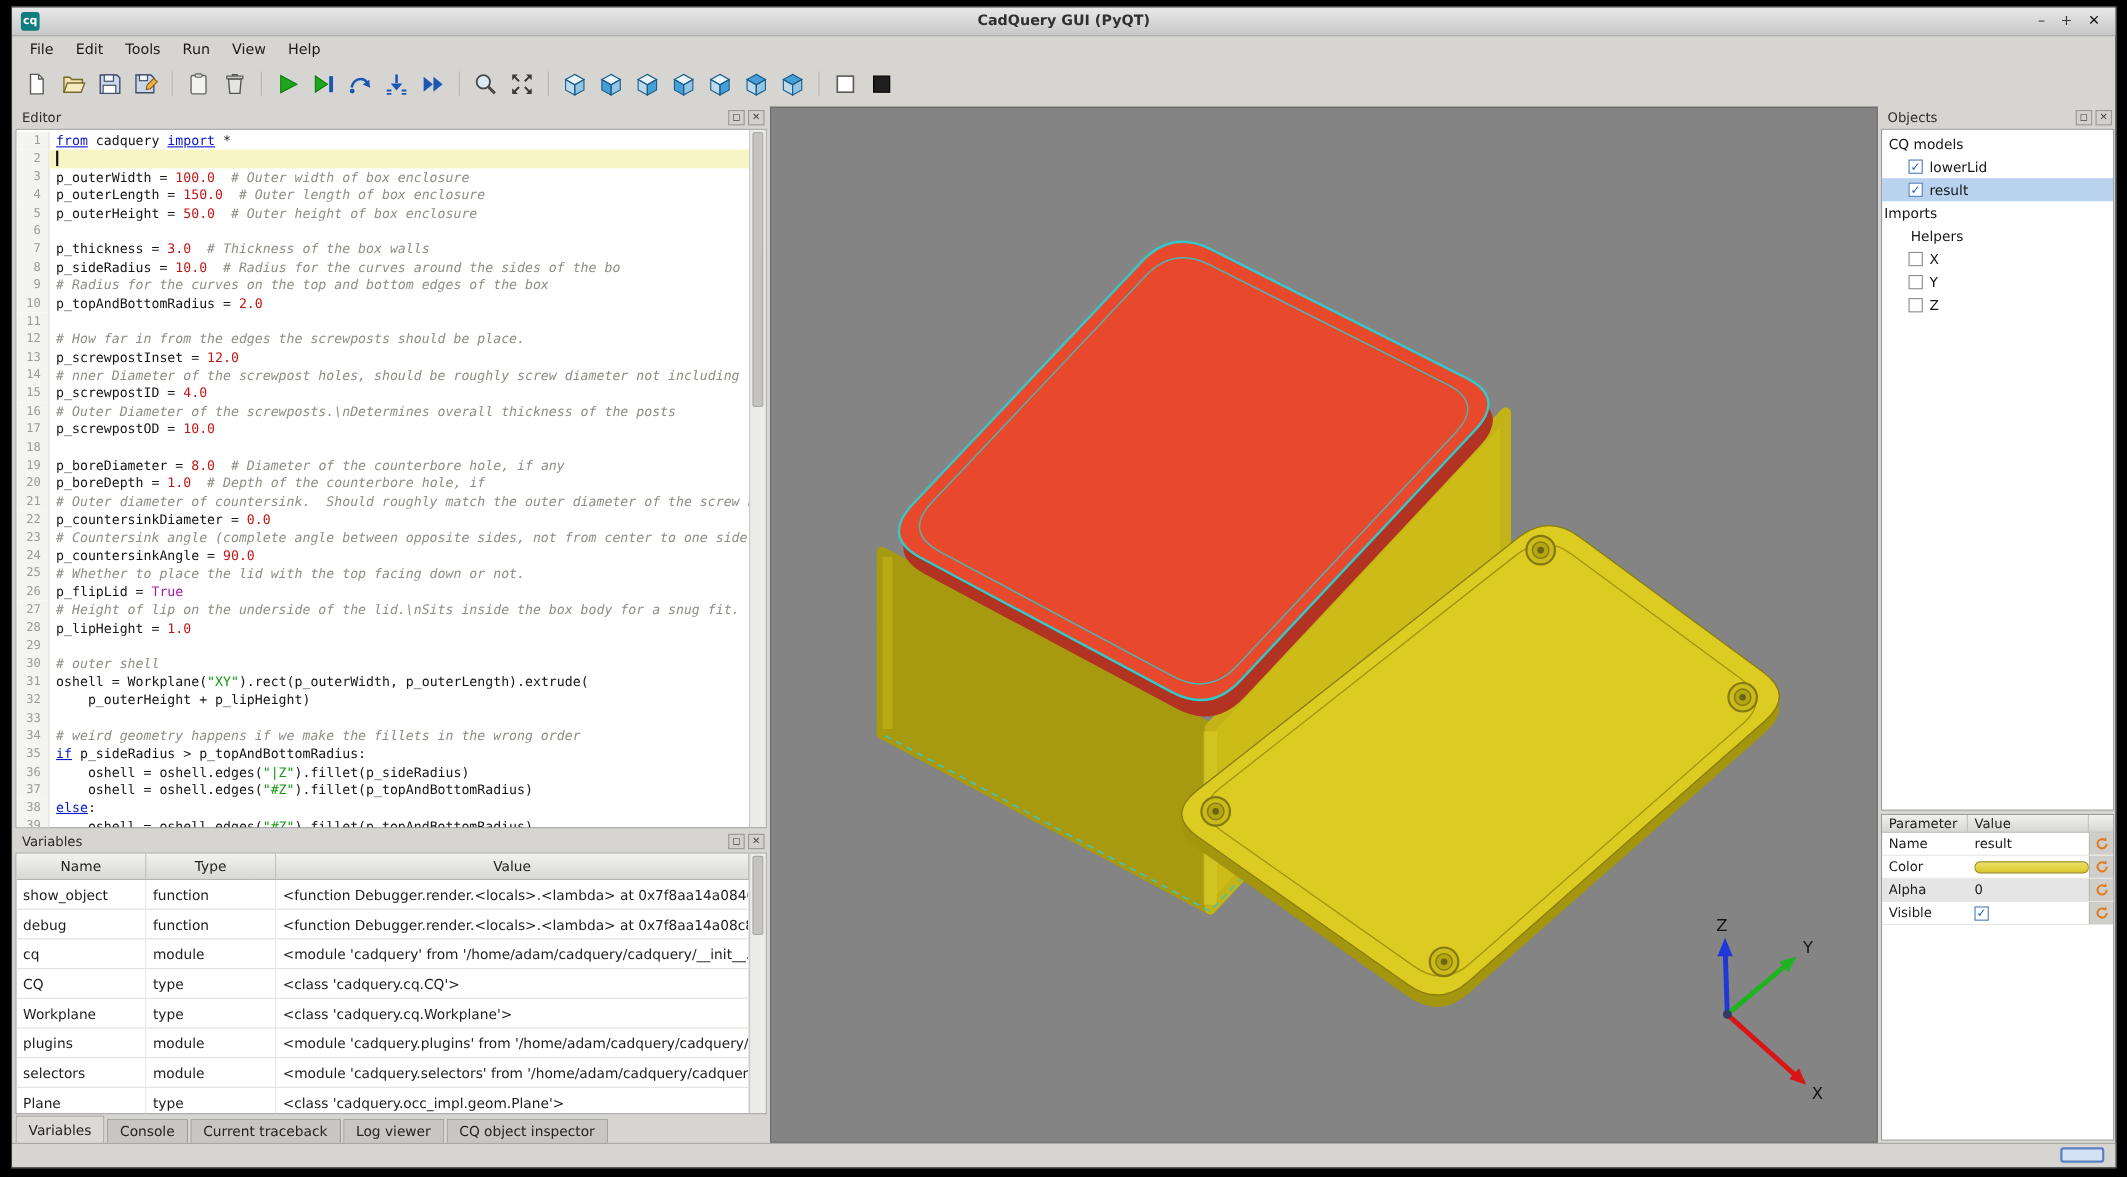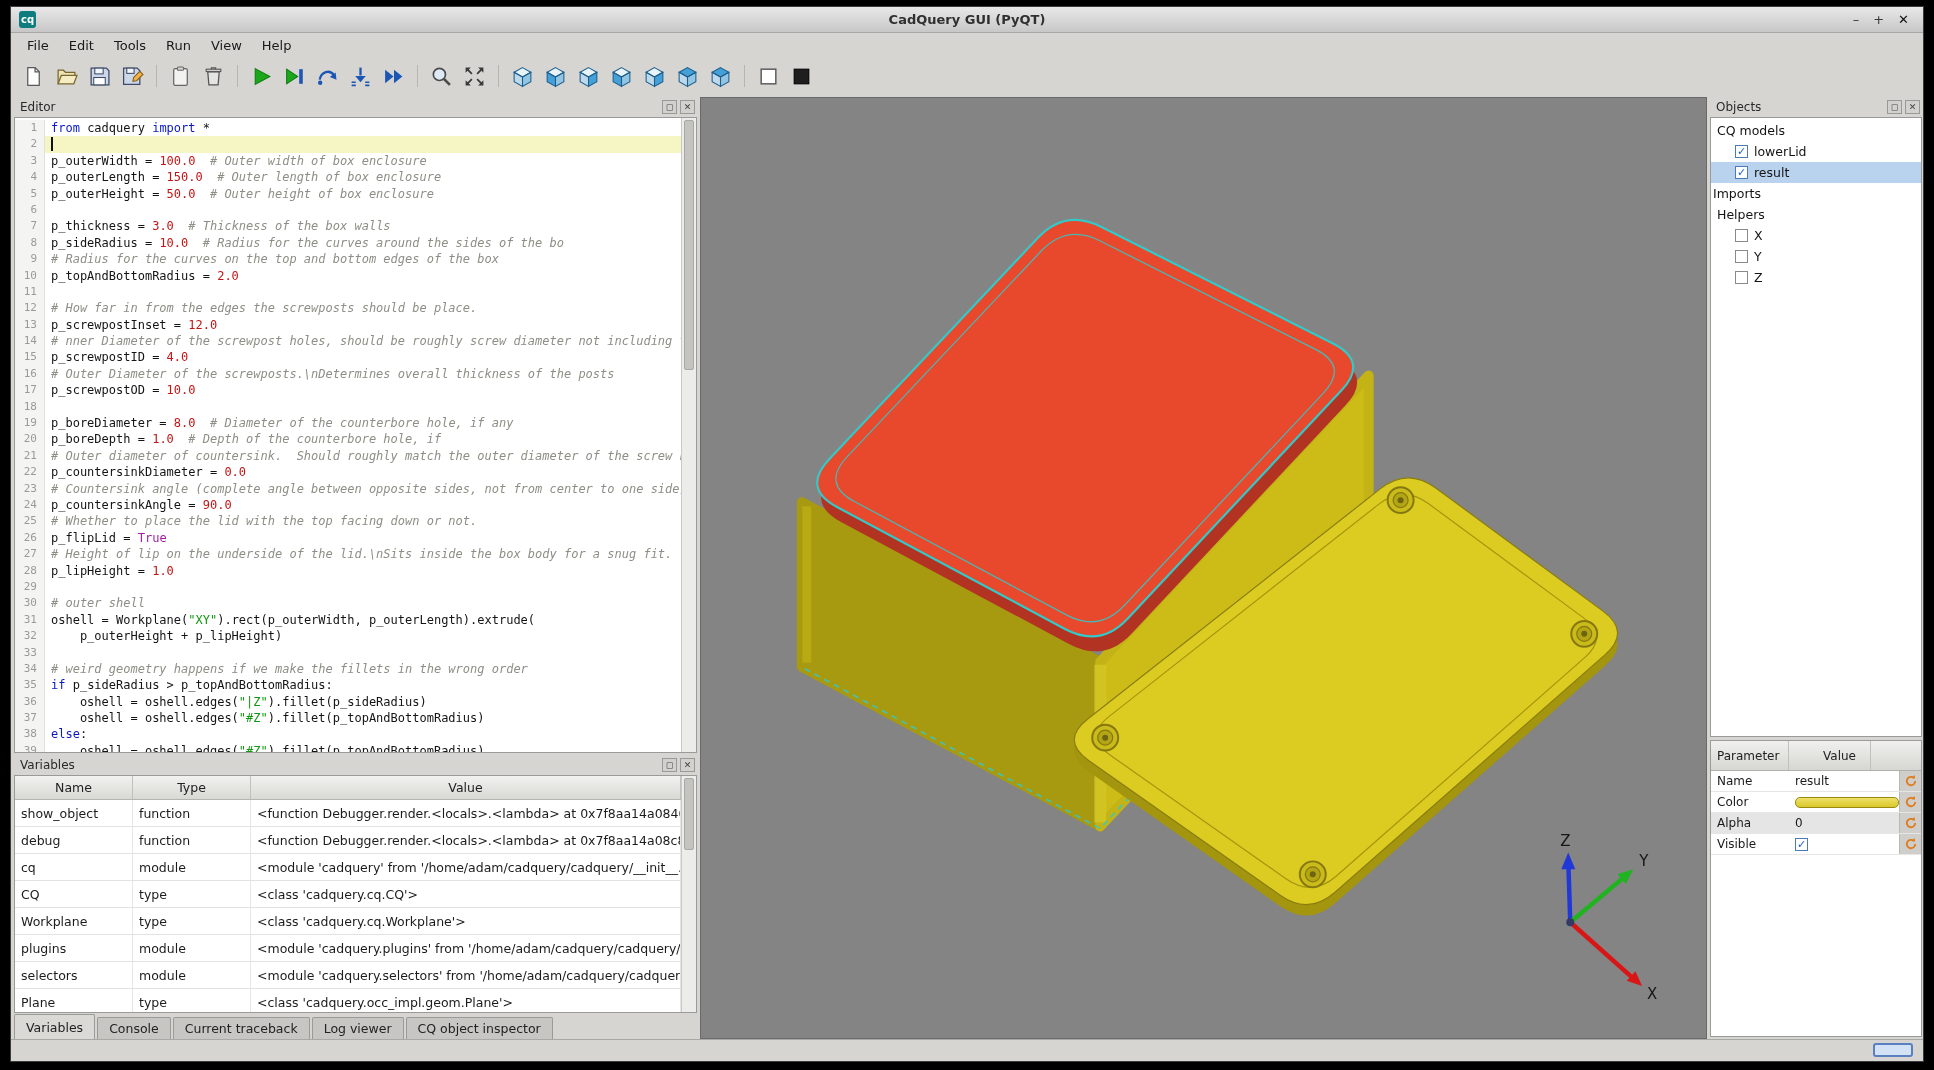--- a/index.html
+++ b/index.html
@@ -45,7 +45,7 @@
   .lc{flex:1;padding-left:6px;position:relative;white-space:pre;overflow:hidden;}
   .code-line.cur .lc{background:#f6f6c4;}
   .caret{position:absolute;left:6px;top:1px;width:1.5px;height:14px;background:#111;}
-  .tok-k{color:#0a18c8;}.tok-n{color:#c41414;}.tok-c{color:#8e8e86;font-style:italic;}
+  .tok-k{color:#0a18c8;text-decoration:underline;}.tok-n{color:#c41414;}.tok-c{color:#8e8e86;font-style:italic;}
   .tok-s{color:#0f9a0f;}.tok-w{color:#a61ca6;}.tok-p{color:#141414;}
   .vscroll{width:15px;flex:none;background:#ececea;border-left:1px solid #c8c8c6;position:relative;}
   .vscroll .handle{position:absolute;left:2px;right:2px;border-radius:2px;background:#c4c3c0;border:1px solid #a8a8a6;}

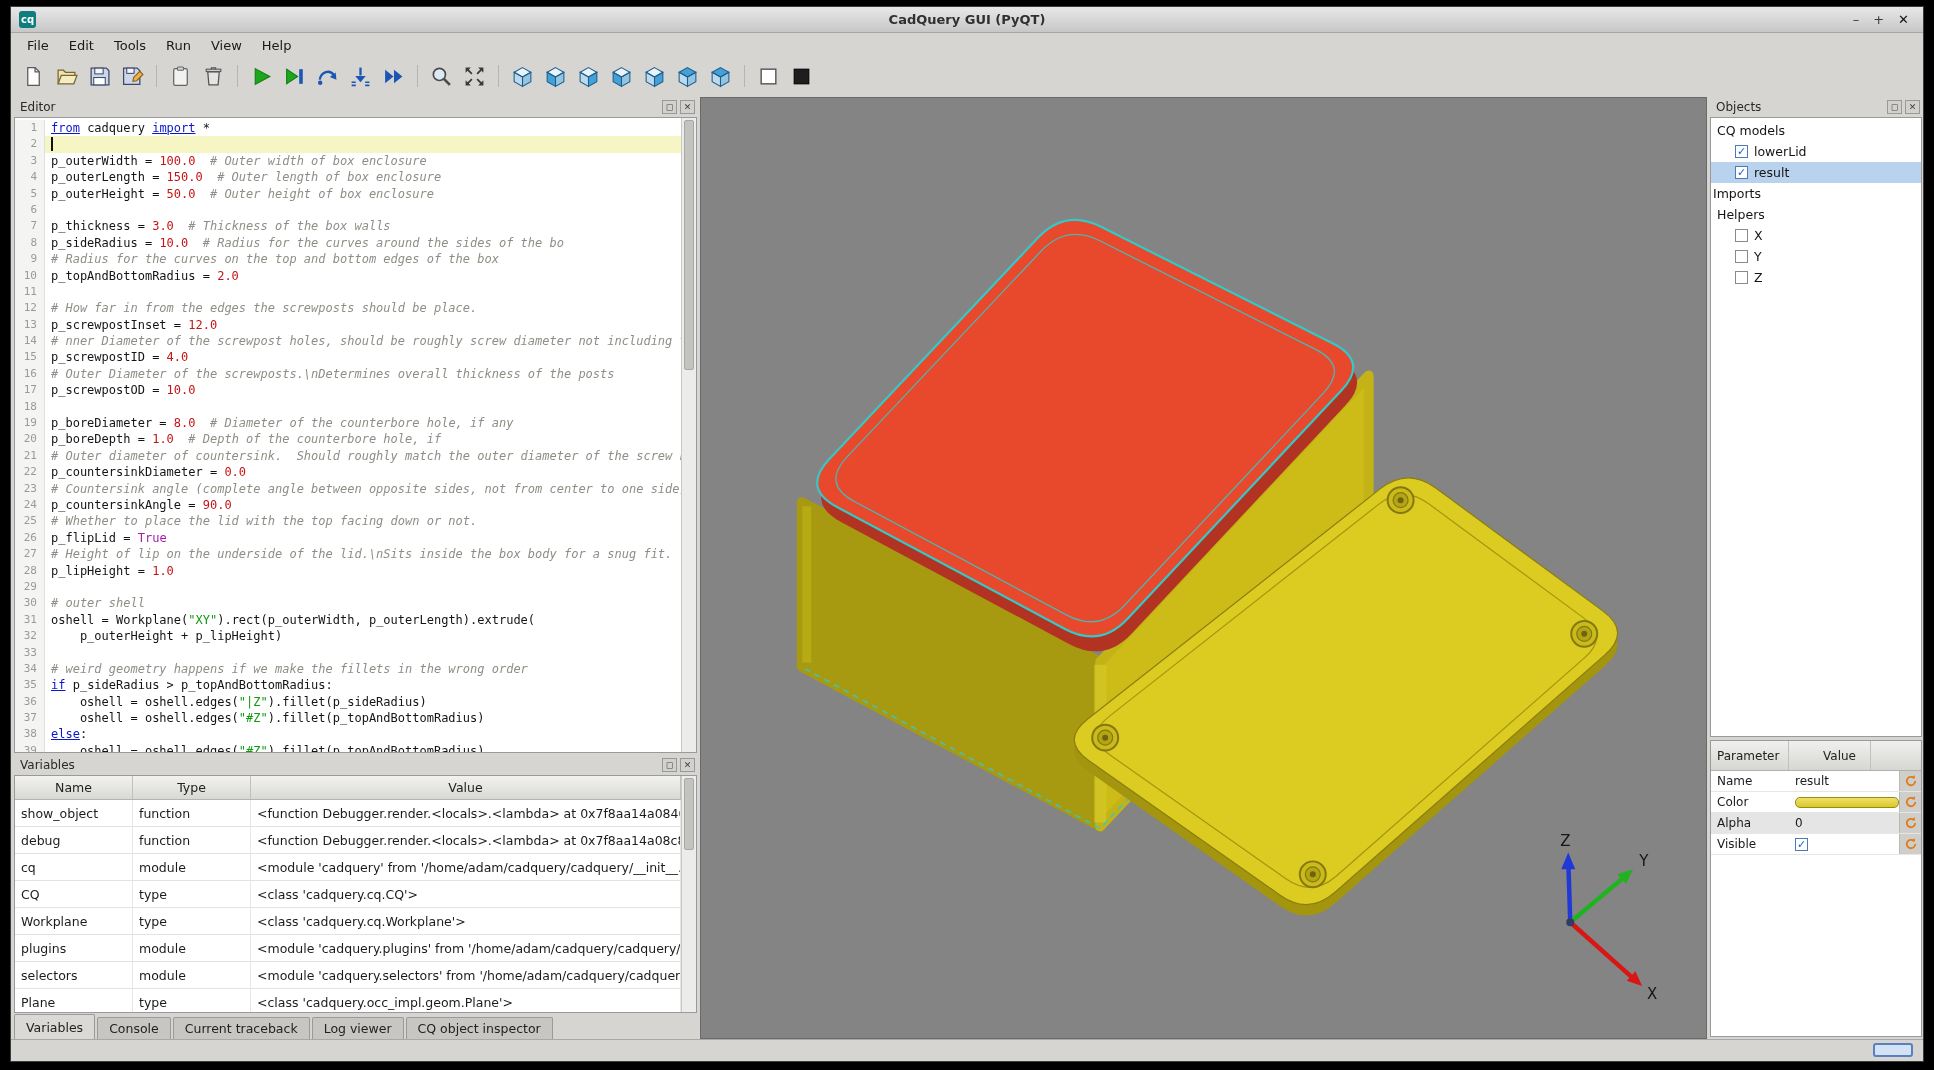--- a/index.html
+++ b/index.html
@@ -562,7 +562,7 @@
           <div class="tree-row" style="padding-left: 2px;">
             <span class="tree-label">Imports</span>
           </div>
-          <div class="tree-row" style="padding-left: 6px;">
+          <div class="tree-row" style="padding-left: 6px; margin-left: 20px;">
             <span class="tree-label">Helpers</span>
           </div>
           <div class="tree-row" style="padding-left: 24px;">

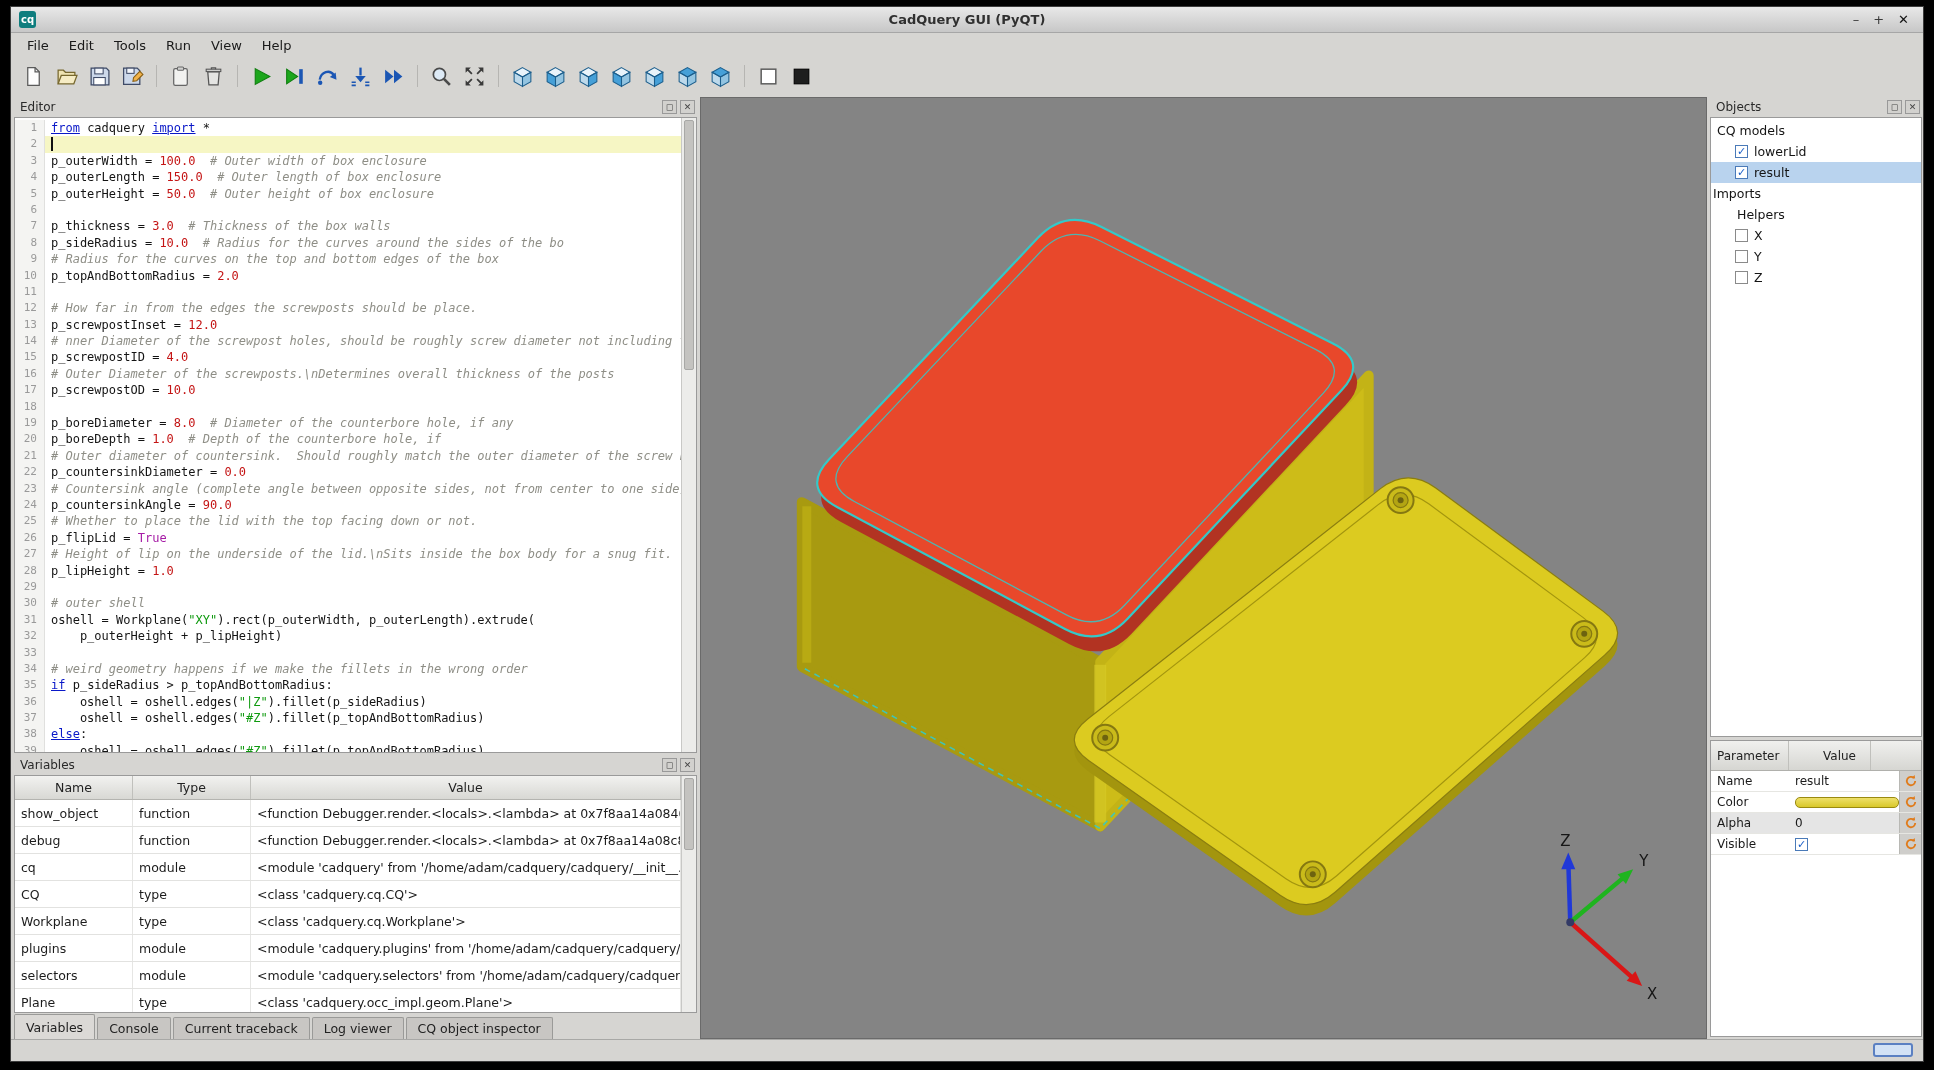--- a/index.html
+++ b/index.html
@@ -78,8 +78,8 @@
   .cb.checked{border-color:#4a7ab8;}
   
   #properties-panel{left:1699px;top:645px;width:212px;height:297px;border:1px solid #9a9a9a;background:#fff;}
-  .prop-hrow{display:grid;grid-template-columns:78px 1fr 22px;height:30px;
-    background:linear-gradient(#f0f0ee,#d6d6d2);border-bottom:1px solid #b0b0ac;flex:none;gap:28px;}
+  .prop-hrow{display:grid;grid-template-columns:78px 1fr 22px;height:16px;
+    background:linear-gradient(#f0f0ee,#d6d6d2);border-bottom:1px solid #b0b0ac;flex:none;}
   .prop-hcell{font-size:12px;display:flex;align-items:center;padding-left:6px;border-right:1px solid #c0c0bc;color:#222;}
   .prop-row{display:grid;grid-template-columns:78px 1fr 22px;height:21px;border-bottom:1px solid #e6e6e2;}
   .prop-row.alt{background:#e5e5e5;}

